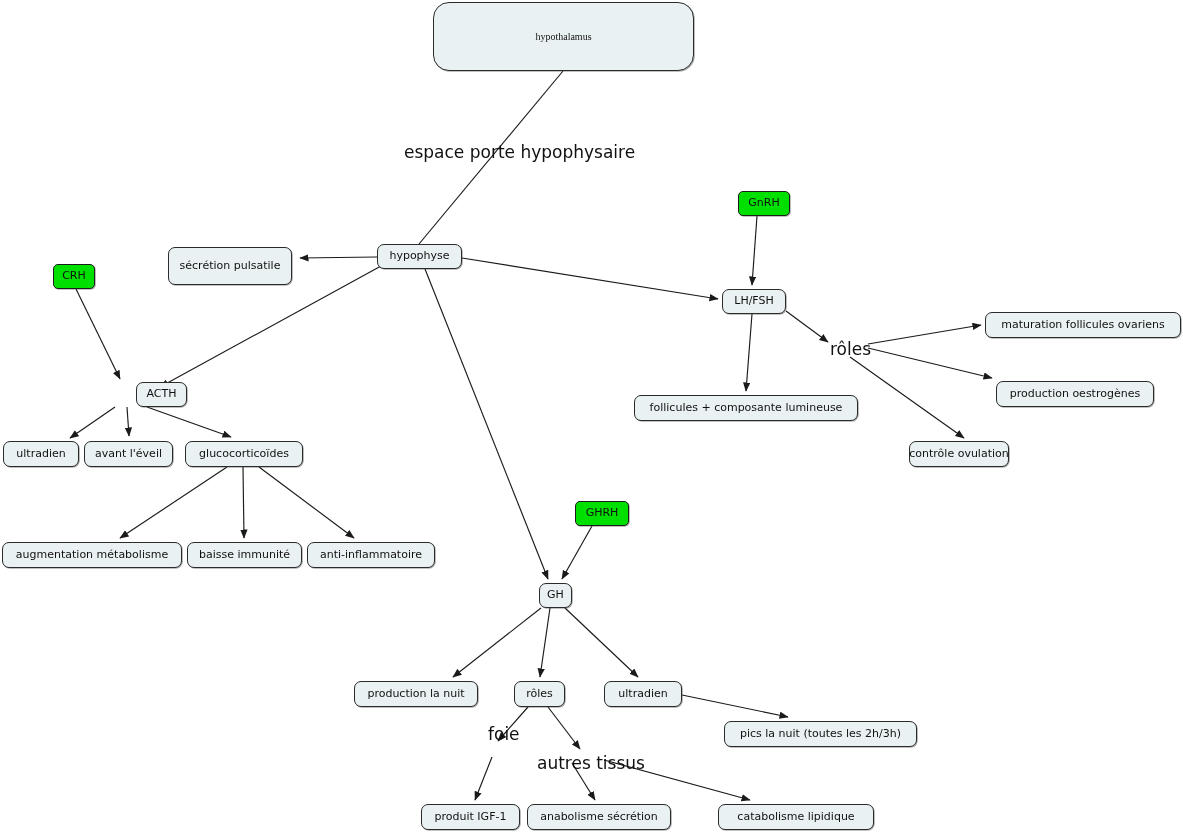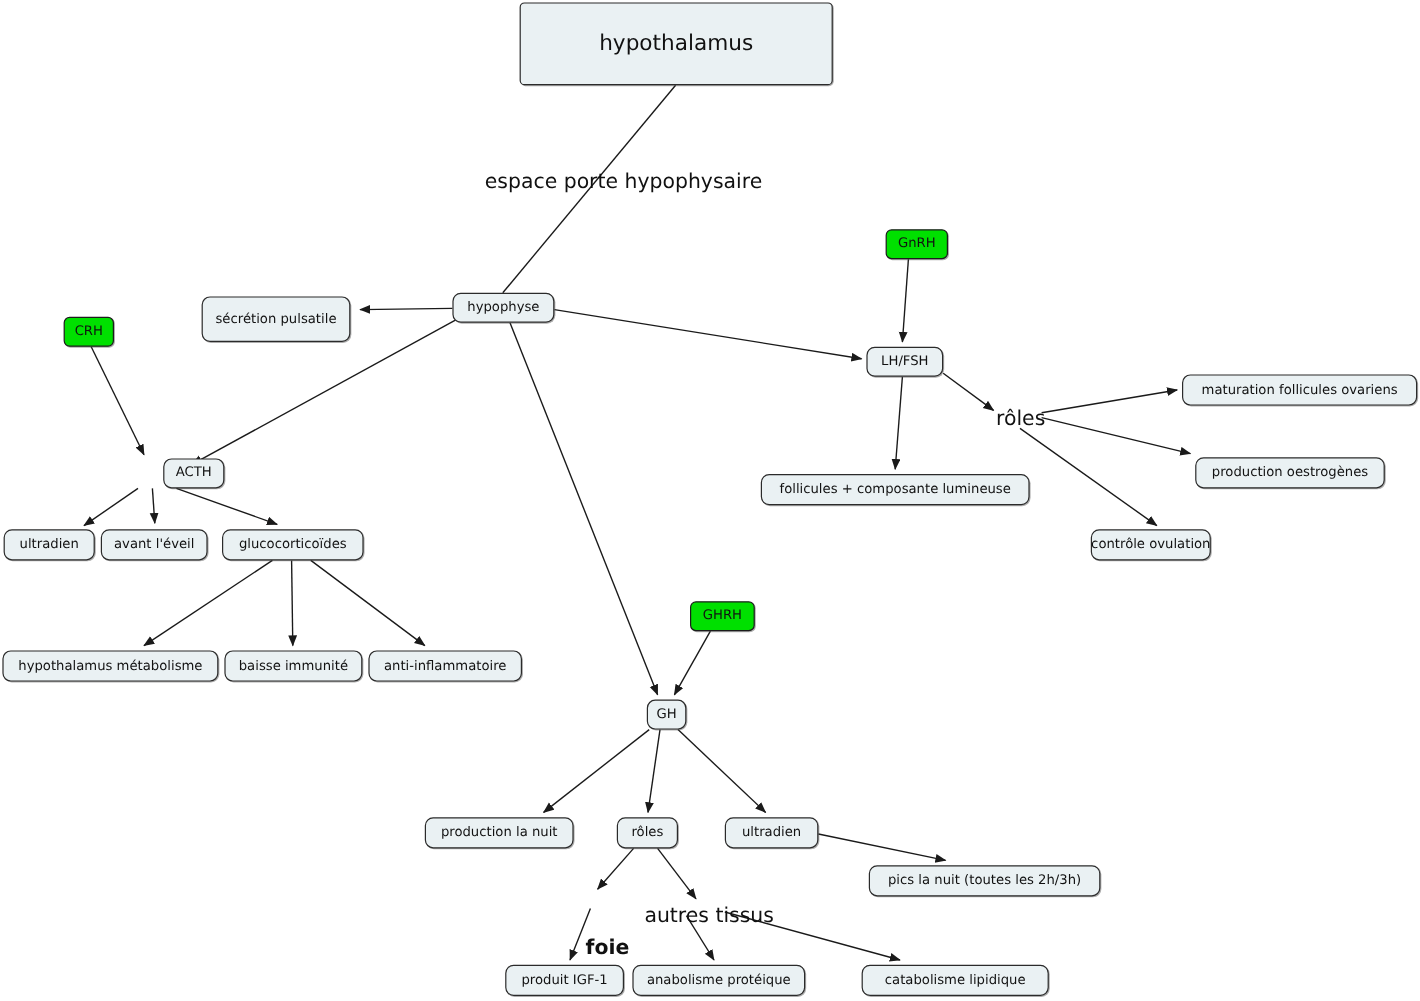--- a/index.html
+++ b/index.html
@@ -50,8 +50,9 @@
     border-radius: 5px;
   }
   .node-box.big {
-    border-radius: 4px;
-    font-size: 18px;
+    border-radius: 16px;
+    font-size: 10px;
+    font-family: Liberation Serif, serif;
   }
   .free-label {
     position: absolute;

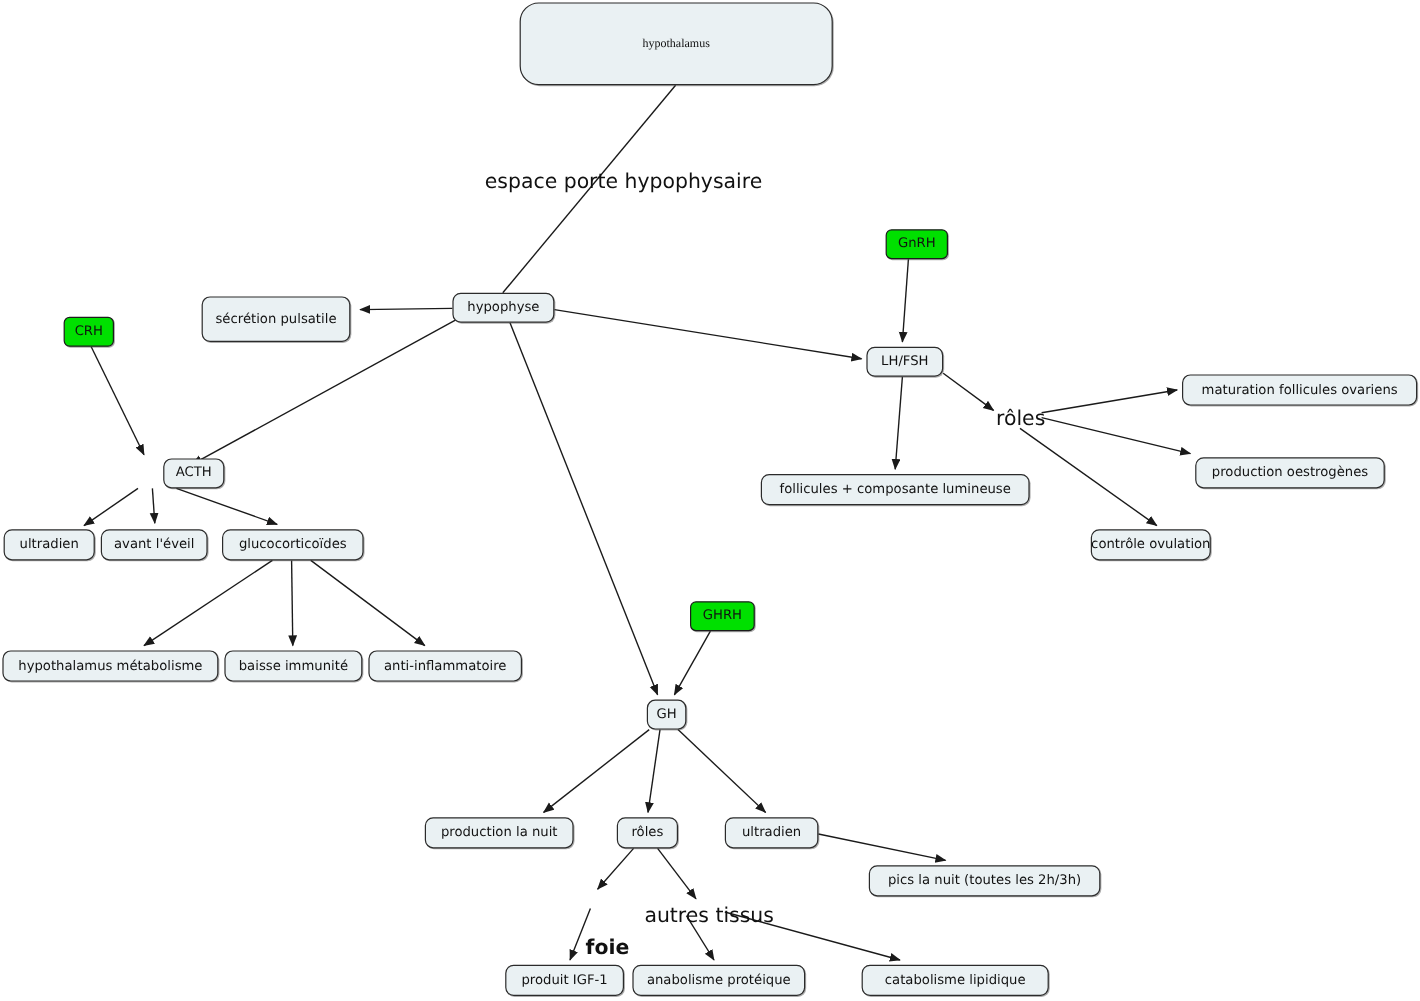--- a/index.html
+++ b/index.html
@@ -113,7 +113,7 @@
     <div class="node-box" style="left: 3px; top: 441px; width: 76px; height: 26px;">ultradien</div>
     <div class="node-box" style="left: 84px; top: 441px; width: 89px; height: 26px;">avant l'éveil</div>
     <div class="node-box" style="left: 185px; top: 441px; width: 118px; height: 26px;">glucocorticoïdes</div>
-    <div class="node-box" style="left: 2px; top: 542px; width: 180px; height: 26px;">hypothalamus métabolisme</div>
+    <div class="node-box" style="left: 2px; top: 542px; width: 180px; height: 26px;">augmentation métabolisme</div>
     <div class="node-box" style="left: 187px; top: 542px; width: 115px; height: 26px;">baisse immunité</div>
     <div class="node-box" style="left: 307px; top: 542px; width: 128px; height: 26px;">anti-inflammatoire</div>
     <div class="node-box green" style="left: 738px; top: 191px; width: 52px; height: 25px;">GnRH</div>

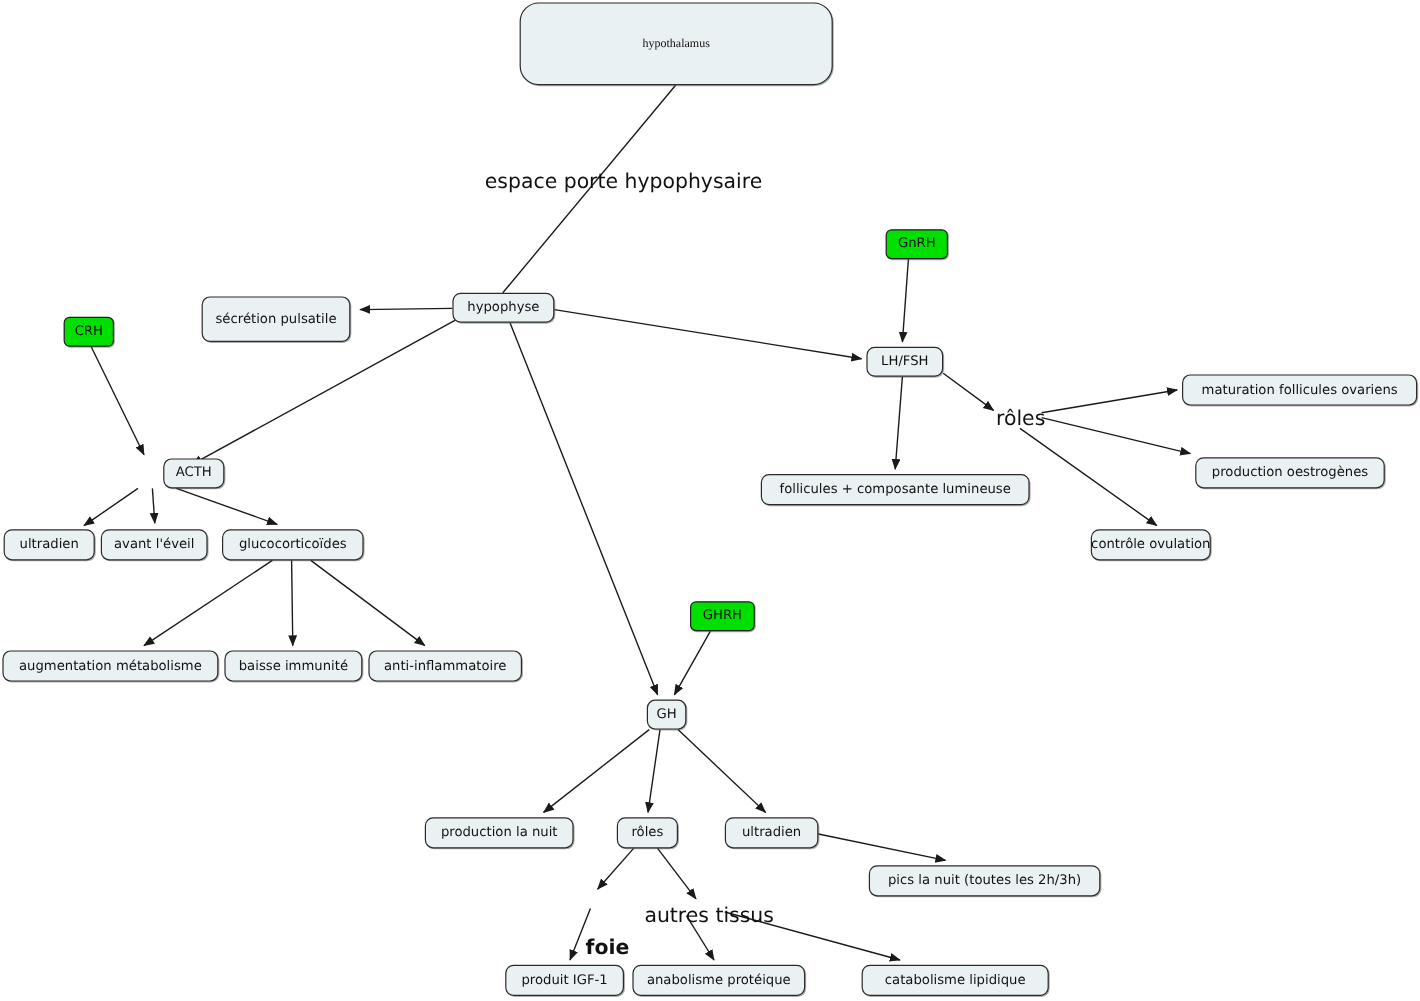--- a/index.html
+++ b/index.html
@@ -135,7 +135,7 @@
 <div id="label-layer">
     <div class="free-label" style="left: 404px; top: 144px;">espace porte hypophysaire</div>
     <div class="free-label" style="left: 830px; top: 341px;">rôles</div>
-    <div class="free-label" style="left: 488px; top: 782px; font-weight: bold;">foie</div>
+    <div class="free-label" style="left: 488px; top: 726px;">foie</div>
     <div class="free-label" style="left: 537px; top: 755px;">autres tissus</div>
   </div>
 

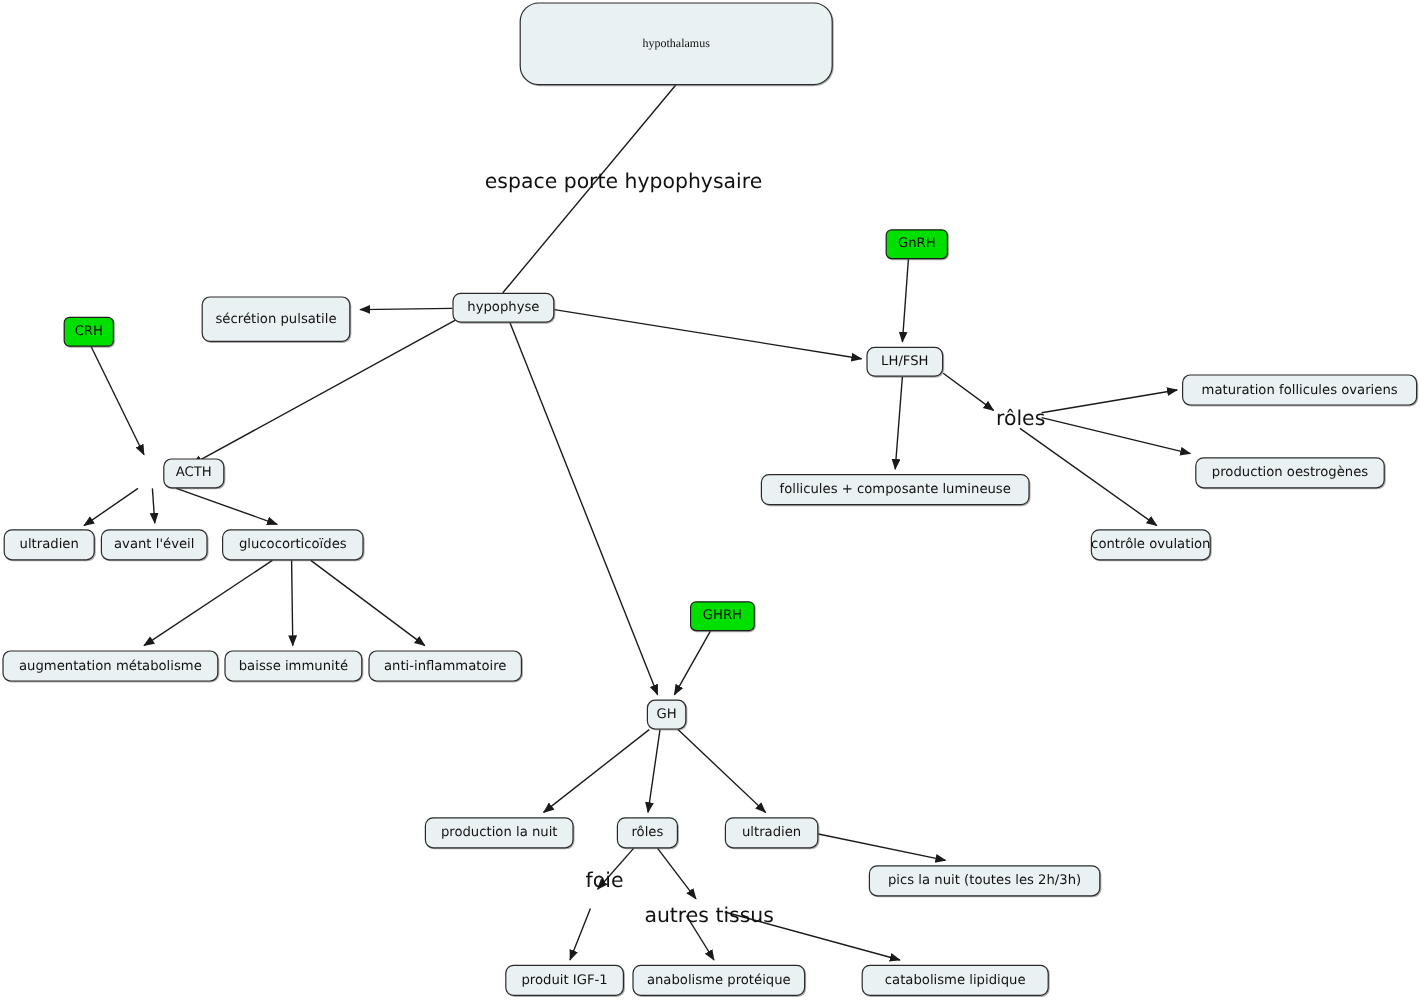--- a/index.html
+++ b/index.html
@@ -129,7 +129,7 @@
     <div class="node-box" style="left: 604px; top: 681px; width: 78px; height: 26px;">ultradien</div>
     <div class="node-box" style="left: 724px; top: 721px; width: 193px; height: 26px;">pics la nuit (toutes les 2h/3h)</div>
     <div class="node-box" style="left: 421px; top: 804px; width: 99px; height: 26px;">produit IGF-1</div>
-    <div class="node-box" style="left: 527px; top: 804px; width: 144px; height: 26px;">anabolisme protéique</div>
+    <div class="node-box" style="left: 527px; top: 804px; width: 144px; height: 26px;">anabolisme sécrétion</div>
     <div class="node-box" style="left: 678px; top: 804px; width: 156px; height: 26px; margin-left: 40px;">catabolisme lipidique</div>
   </div>
 <div id="label-layer">

